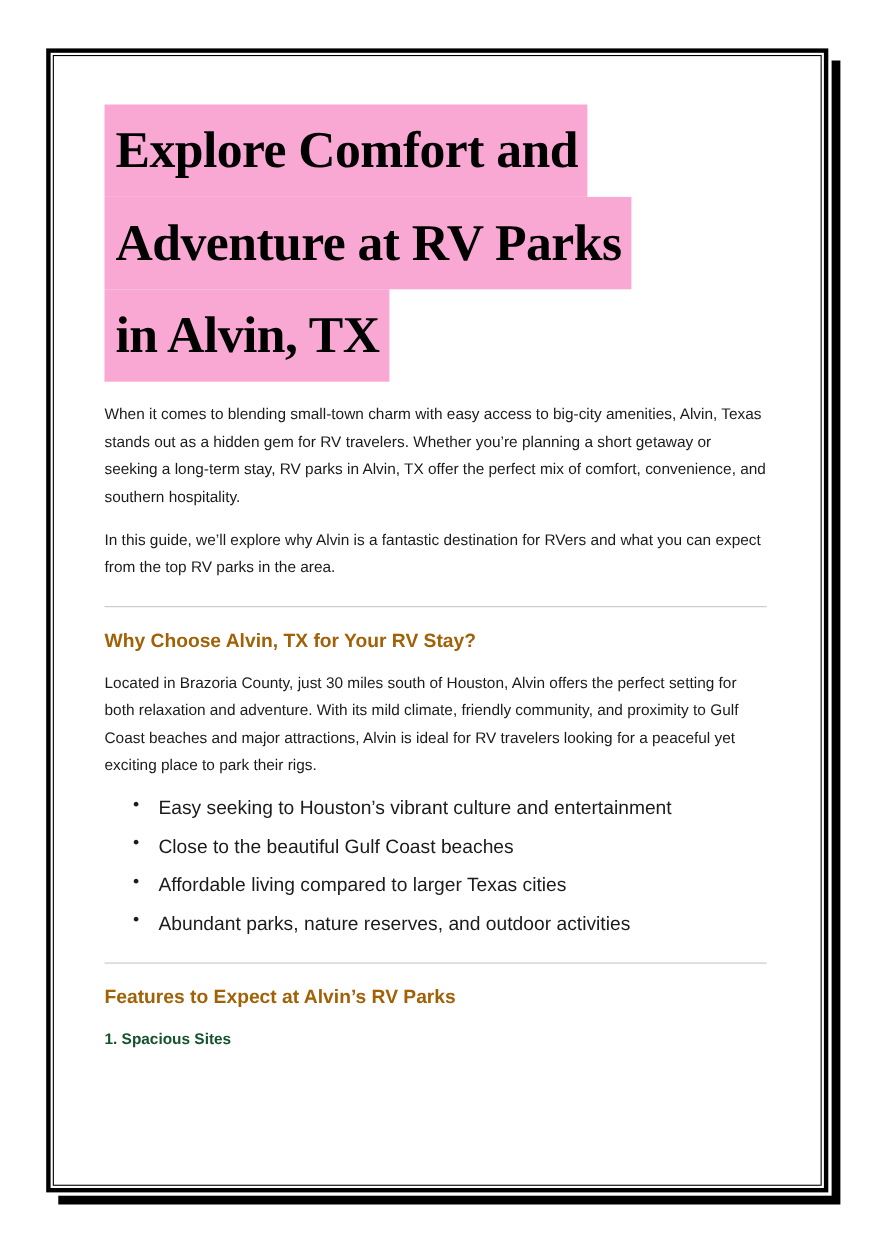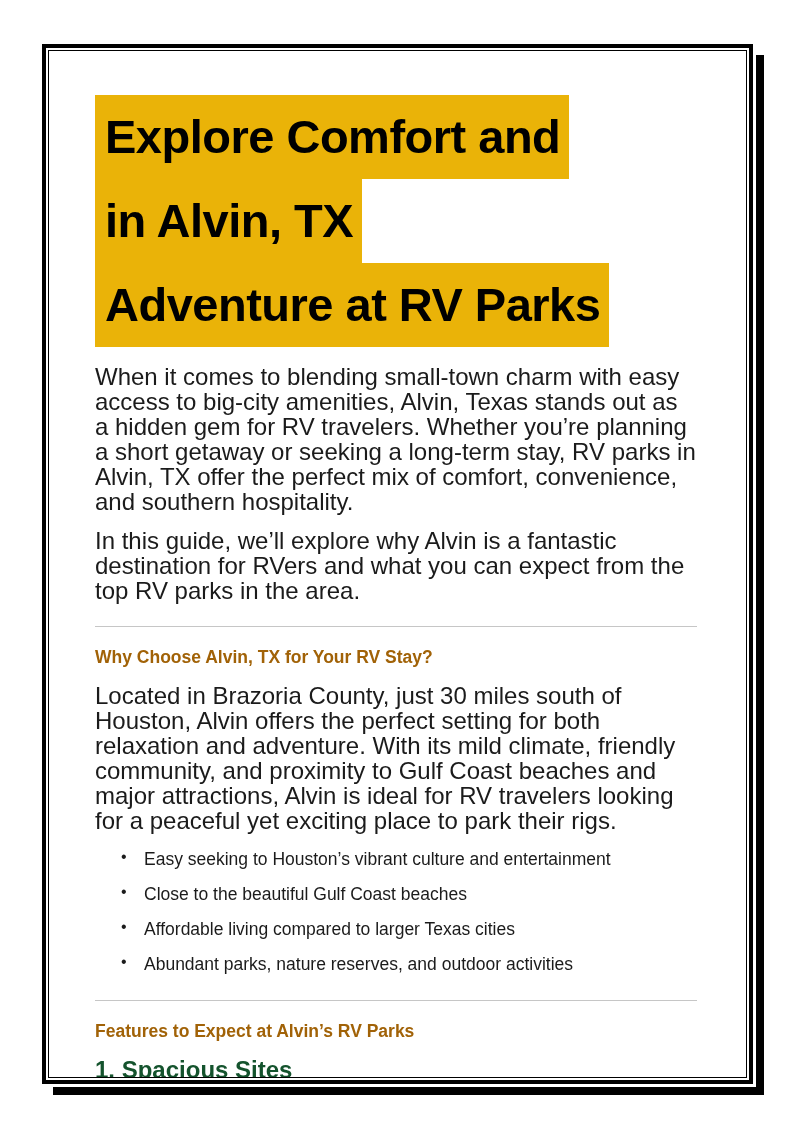--- a/index.html
+++ b/index.html
@@ -51,7 +51,8 @@
     display: inline-block;
     line-height: 84px;
     padding: 0 9px 0 10px;
-    background: #eab308;
+    background: #f9a8d4;
+    font-family: Liberation Serif, serif;
   }
   p.body-text {
     margin: 0 0 14px 0;

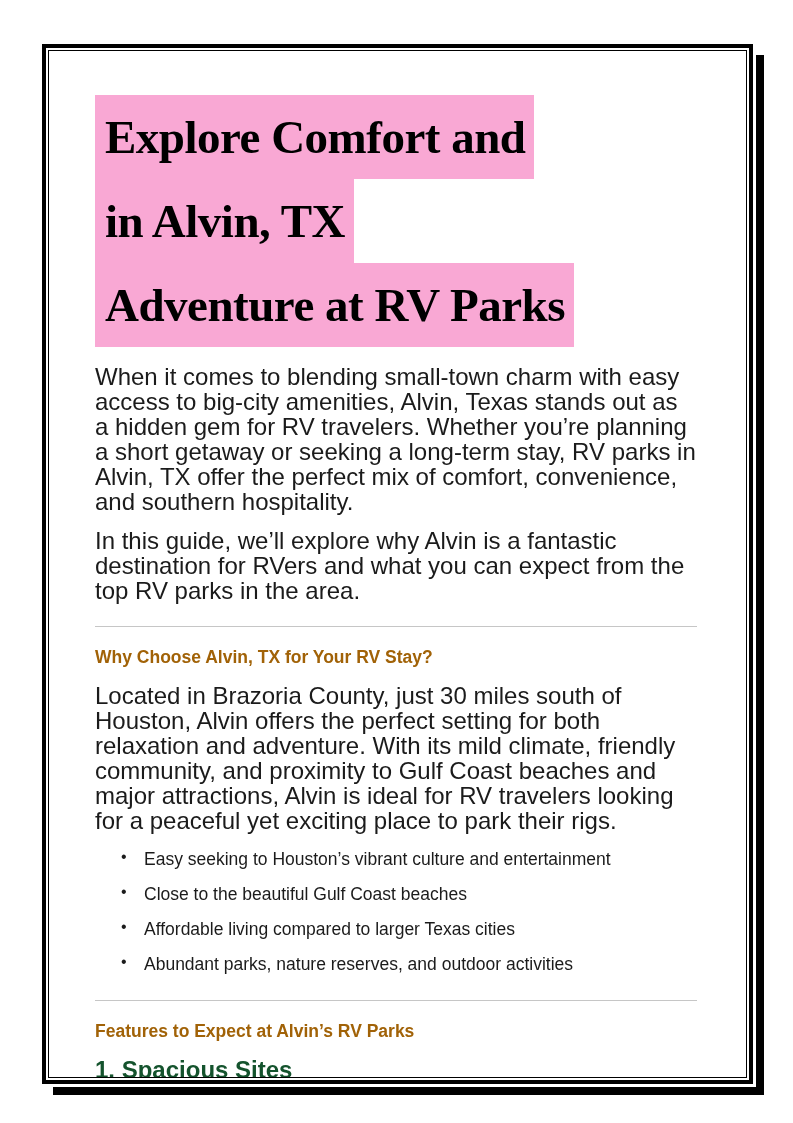--- a/index.html
+++ b/index.html
@@ -109,8 +109,8 @@
 
     <h1 class="page-title">
       <div class="title-line"><span class="hl">Explore Comfort and</span></div>
+      <div class="title-line"><span class="hl">Adventure at RV Parks</span></div>
       <div class="title-line"><span class="hl">in Alvin, TX</span></div>
-      <div class="title-line"><span class="hl">Adventure at RV Parks</span></div>
     </h1>
 
     <p class="body-text">When it comes to blending small-town charm with easy access to big-city amenities, Alvin, Texas stands out as a hidden gem for RV travelers. Whether you’re planning a short getaway or seeking a long-term stay, RV parks in Alvin, TX offer the perfect mix of comfort, convenience, and southern hospitality.</p>

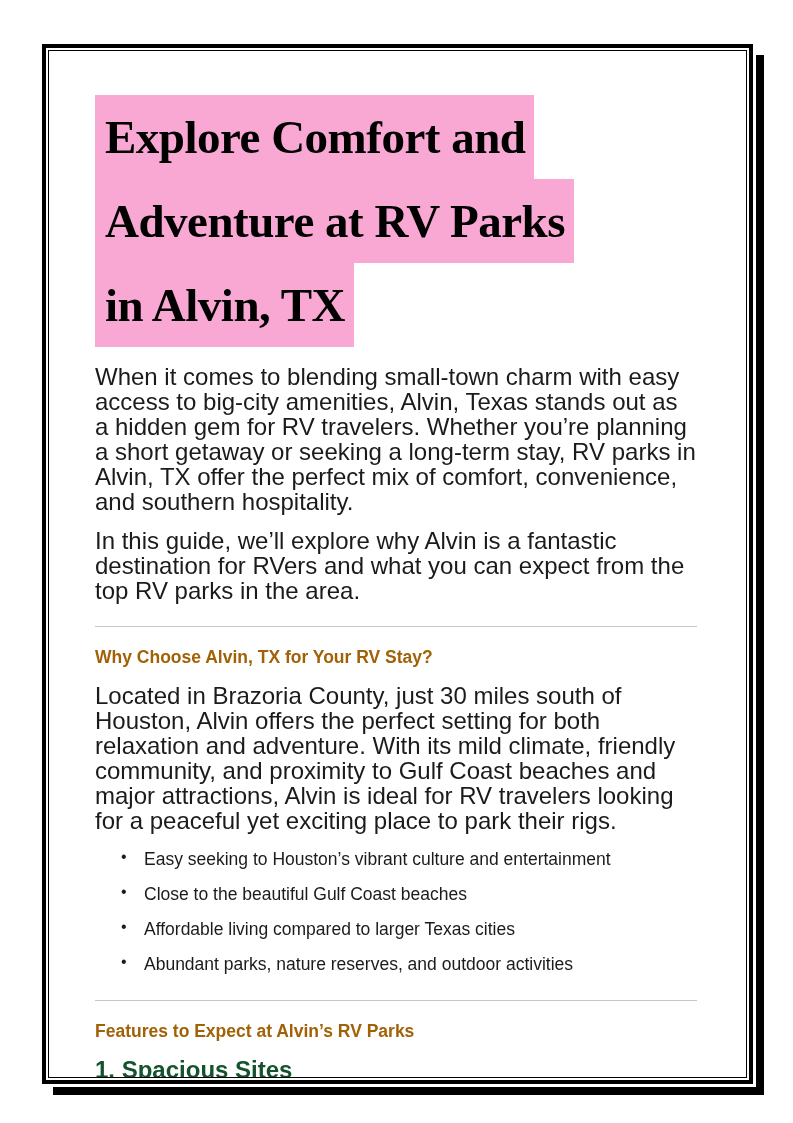--- a/index.html
+++ b/index.html
@@ -56,7 +56,7 @@
   }
   p.body-text {
     margin: 0 0 14px 0;
-    font-size: 24px;
+    font-size: 14px;
     line-height: 25px;
     color: #1b1b1b;
   }

